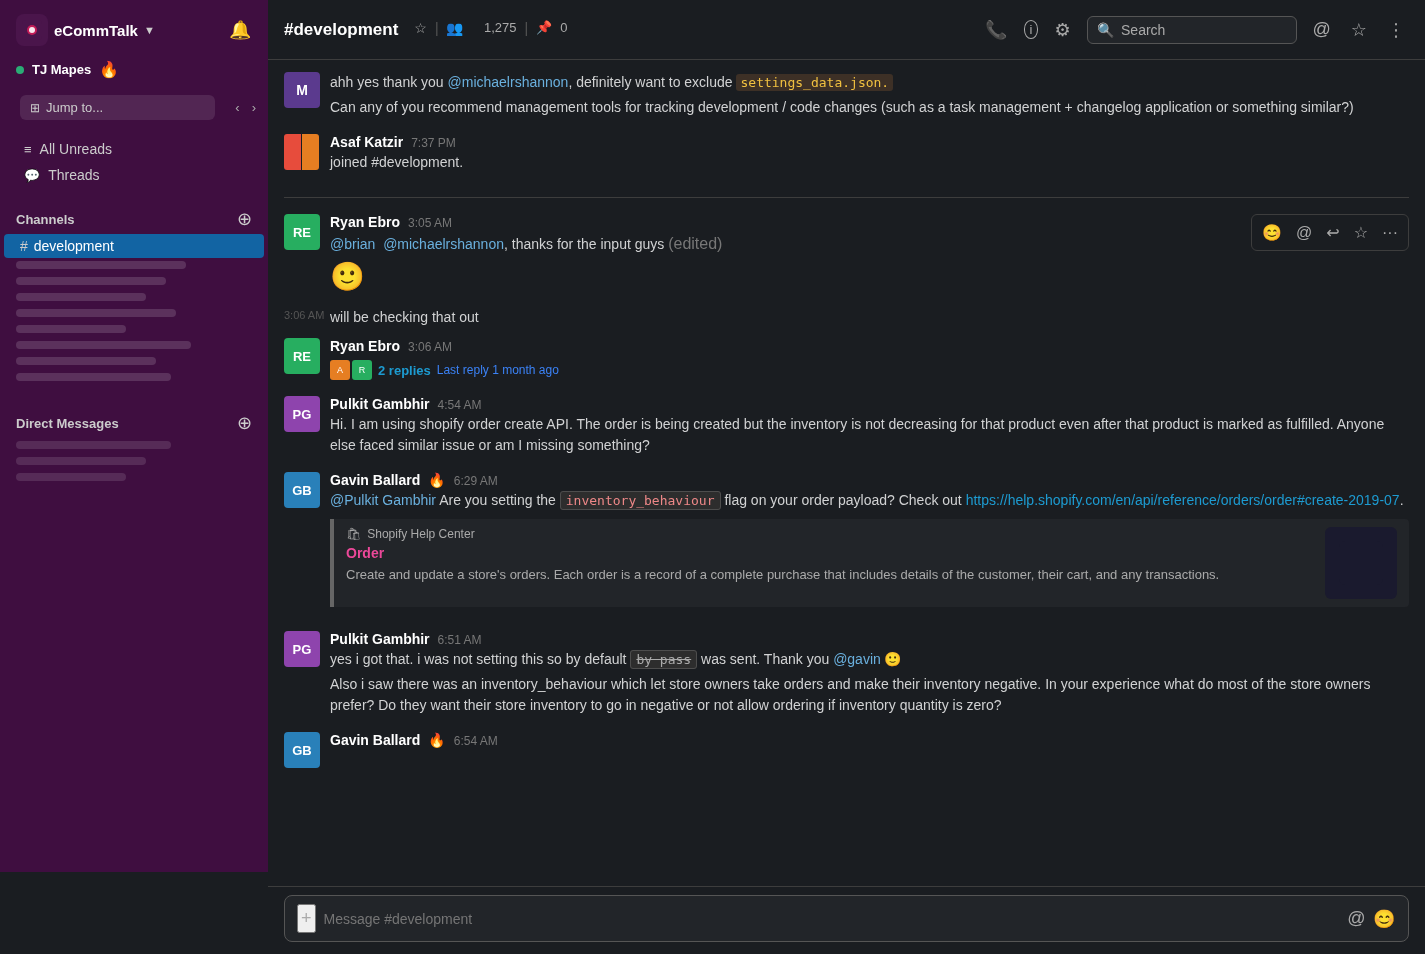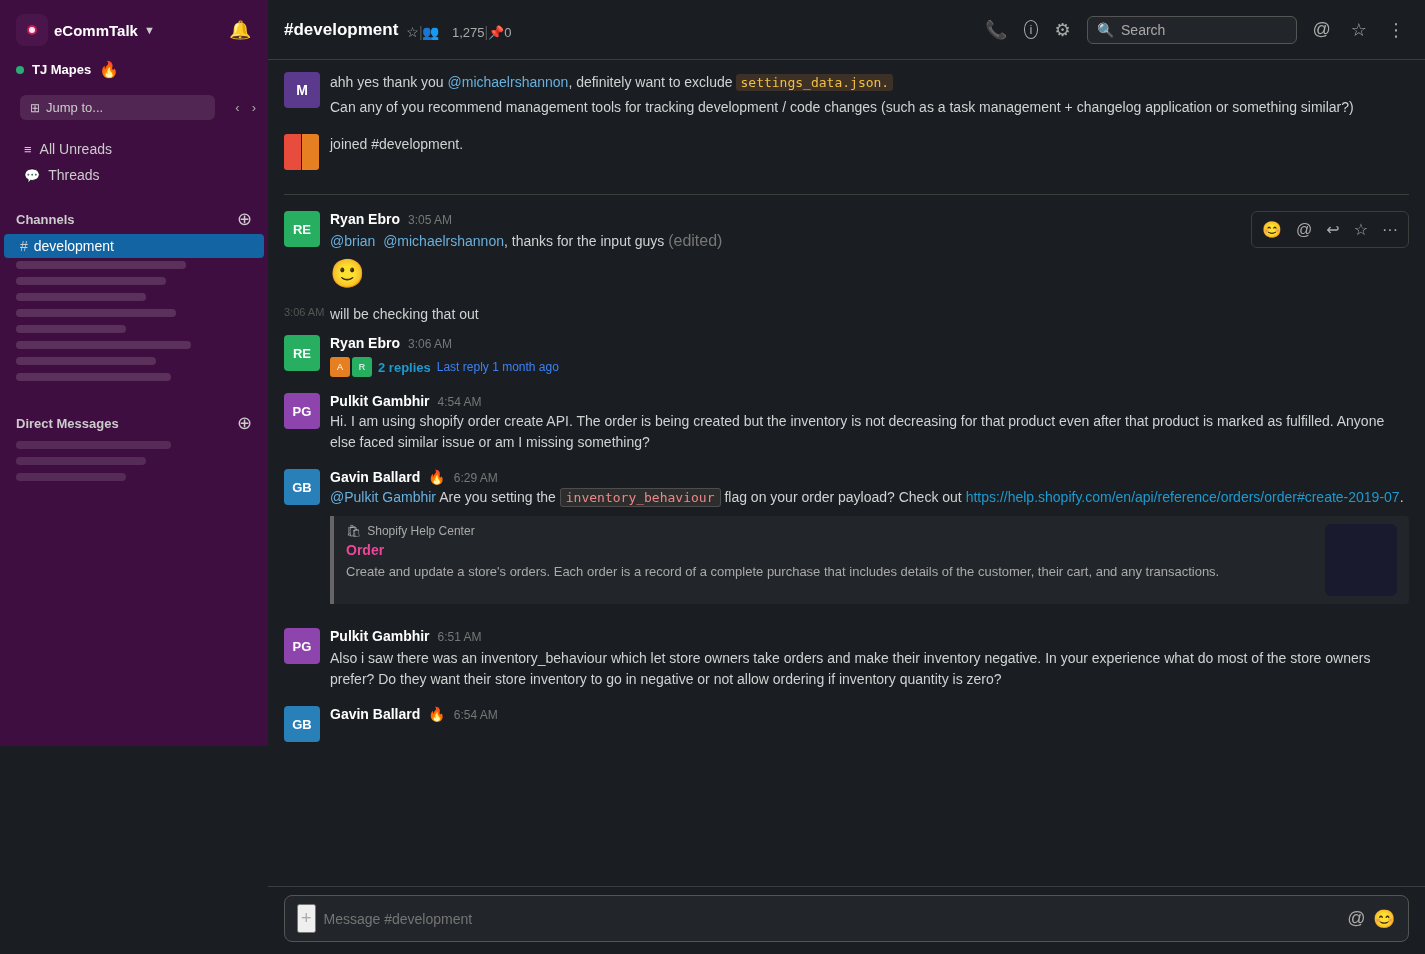--- a/index.html
+++ b/index.html
@@ -6,7 +6,7 @@
     body { font-family: -apple-system, BlinkMacSystemFont, 'Segoe UI', sans-serif; background: #1a1d21; color: #d1d2d3; width: 1425px; height: 954px; overflow: hidden; display: flex; }
 
     
-    .sidebar { width: 268px; background: #3f0e40; display: flex; flex-direction: column; height: 746px; flex-shrink: 0; }
+    .sidebar { width: 268px; background: #3f0e40; display: flex; flex-direction: column; height: 872px; flex-shrink: 0; }
     .workspace-name { display: flex; align-items: center; gap: 6px; color: #fff; font-weight: 700; font-size: 15px; cursor: pointer; }
     .user-info { display: flex; align-items: center; gap: 8px; padding: 8px 16px; }
     .status-dot { width: 8px; height: 8px; border-radius: 50%; background: #2bac76; }

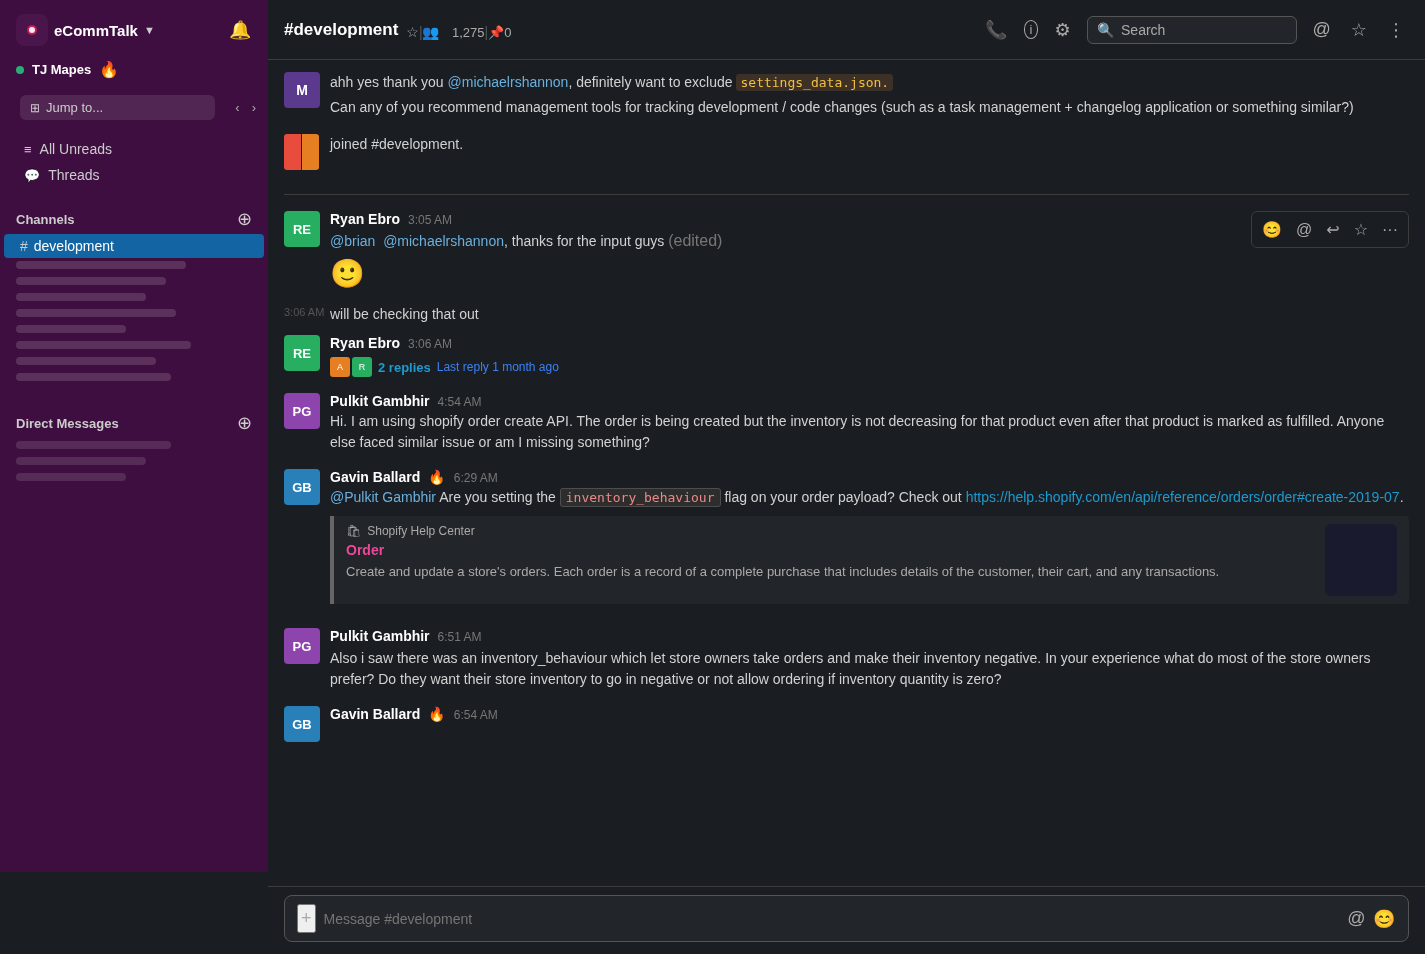--- a/index.html
+++ b/index.html
@@ -39,7 +39,7 @@
 
     
     .channel-header { display: flex; align-items: center; padding: 10px 16px; border-bottom: 1px solid #3d3d3d; background: #1a1d21; height: 60px; }
-    .channel-header-left { display: flex; align-items: flex-end; gap: 0; flex: 1; }
+    .channel-header-left { display: flex; align-items: flex-start; gap: 8px; flex: 1; }
     .header-icons { display: flex; align-items: center; gap: 12px; }
     .header-icon { color: #aaa; font-size: 18px; cursor: pointer; padding: 4px; border-radius: 4px; }
     .search-box { display: flex; align-items: center; gap: 6px; background: #222529; border: 1px solid #555; border-radius: 6px; padding: 5px 10px; width: 210px; cursor: text; }

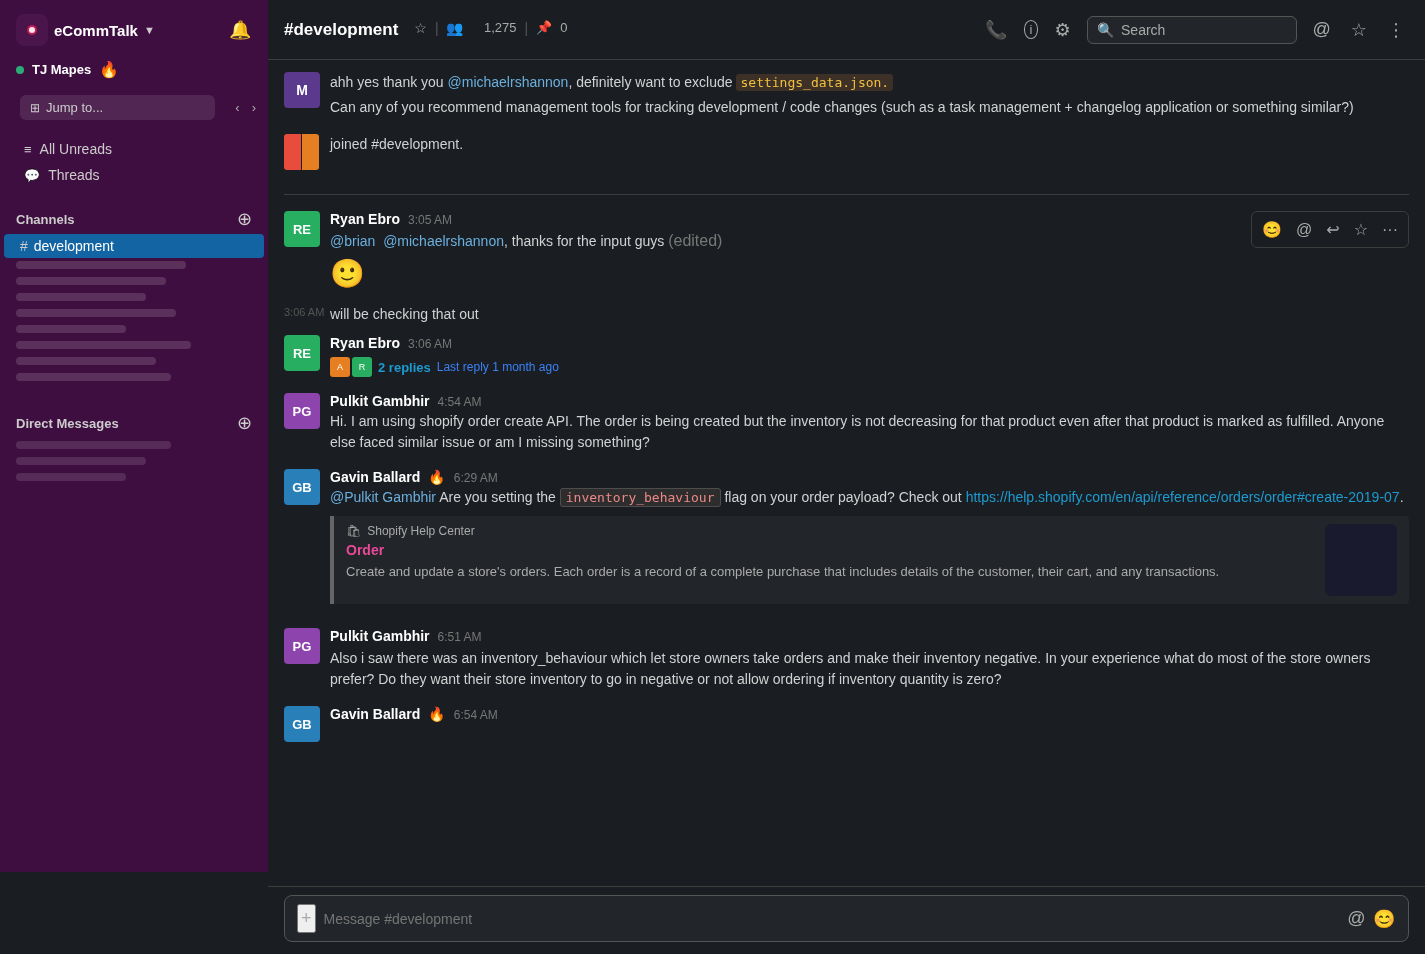--- a/index.html
+++ b/index.html
@@ -226,6 +226,10 @@
           <div style="width:17px;height:36px;background:#e67e22;border-radius:0 3px 3px 0;"></div>
         </div>
         <div class="message-content">
+          <div class="message-header">
+            <span class="message-author">Asaf Katzir</span>
+            <span class="message-time">7:37 PM</span>
+          </div>
           <div class="message-text">joined #development.</div>
         </div>
       </div>

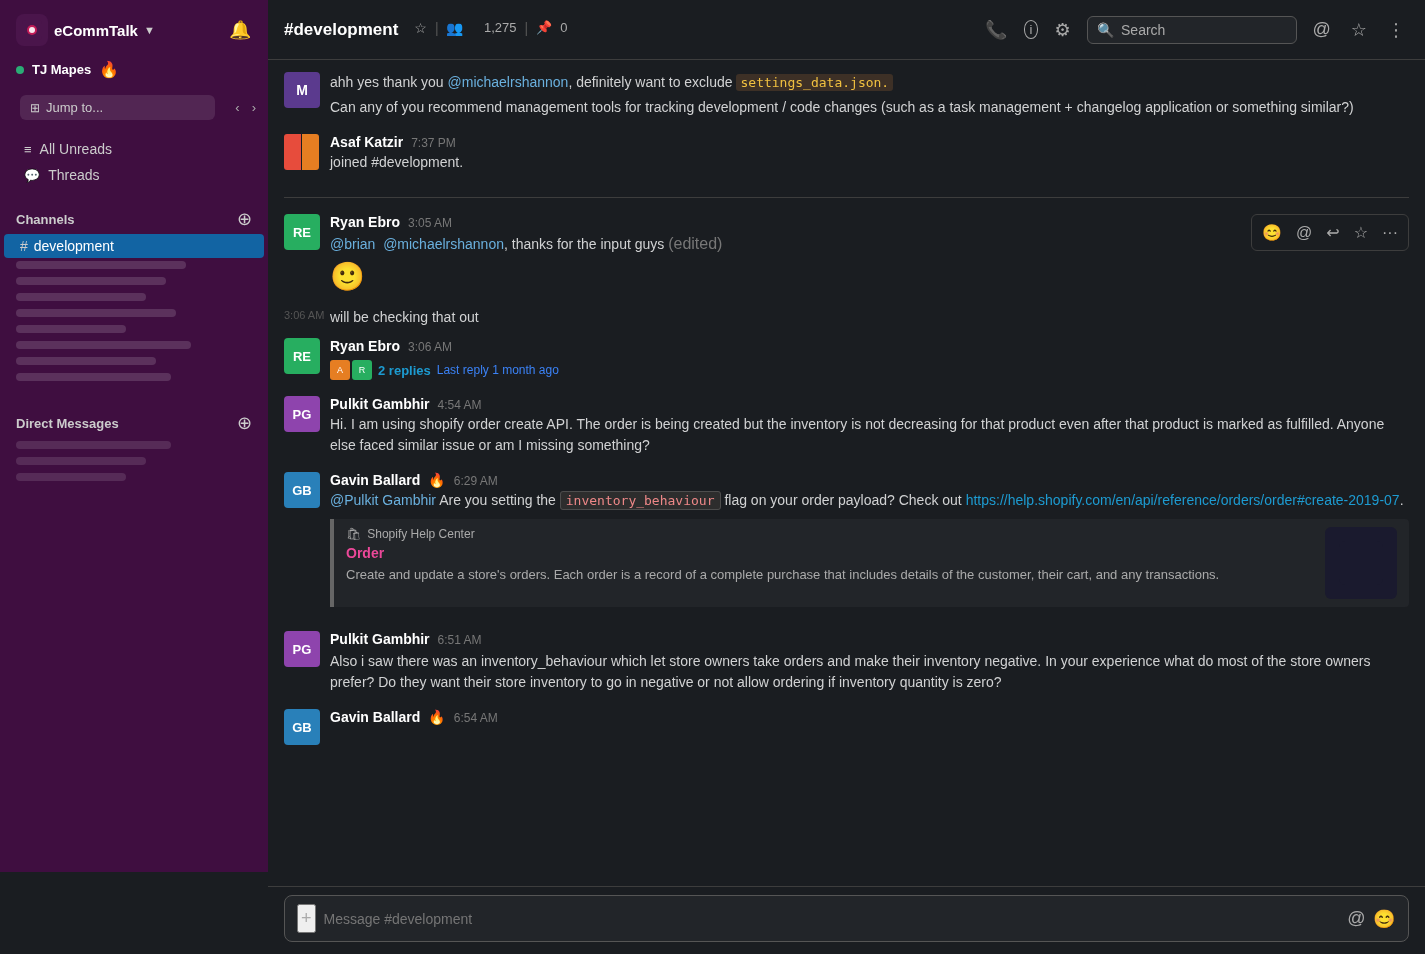--- a/index.html
+++ b/index.html
@@ -349,6 +349,11 @@
             <span class="message-author">Pulkit Gambhir</span>
             <span class="message-time">6:51 AM</span>
           </div>
+          <div class="message-text">
+            yes i got that. i was not setting this so by default
+            <span class="by-pass-code">by pass</span>
+            was sent. Thank you <span class="mention">@gavin</span> 🙂
+          </div>
           <div class="message-text" style="margin-top:4px;">
             Also i saw there was an inventory_behaviour which let store owners take orders and make their inventory negative. In your experience what do most of the store owners prefer? Do they want their store inventory to go in negative or not allow ordering if inventory quantity is zero?
           </div>

